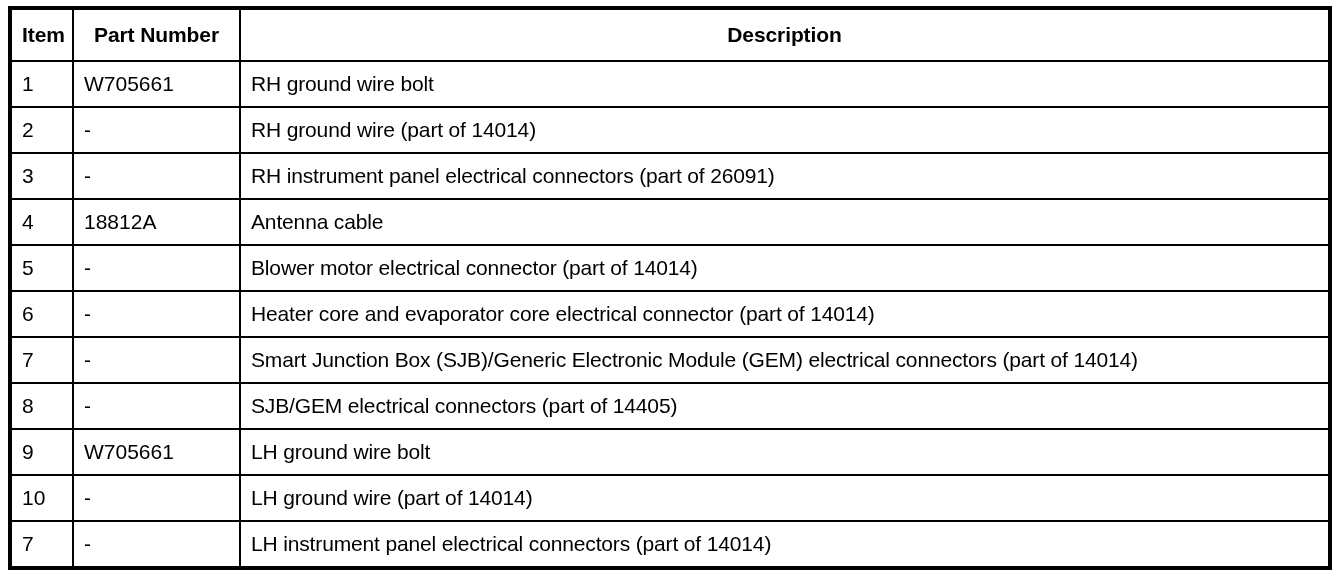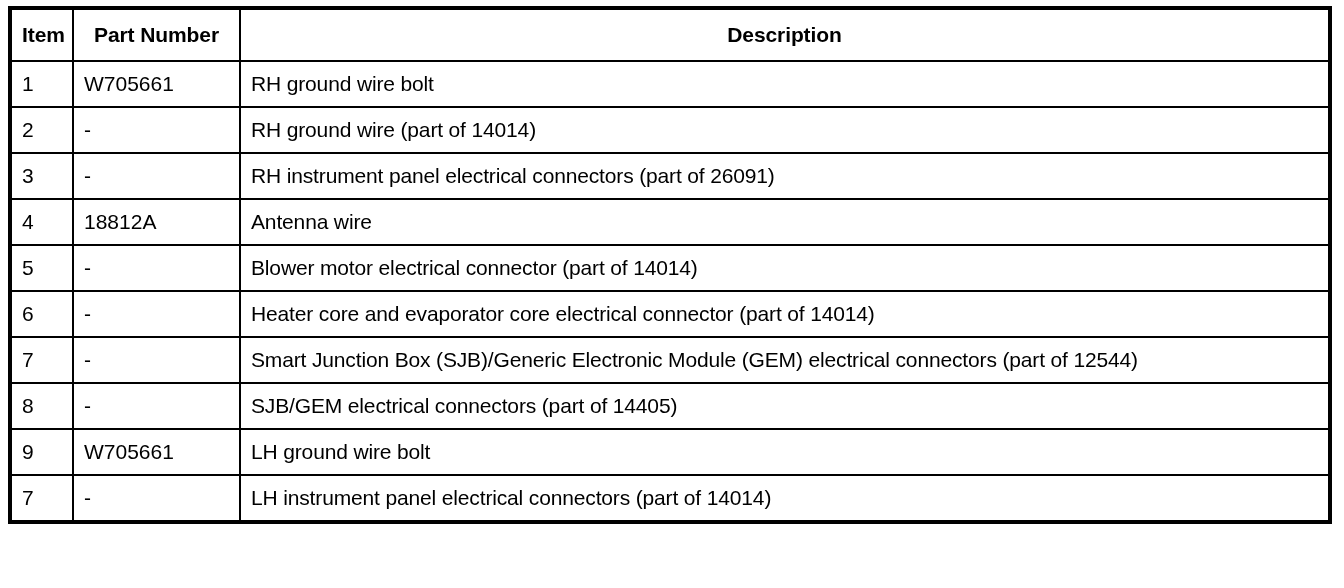--- a/index.html
+++ b/index.html
@@ -106,7 +106,7 @@
       <tr>
         <td class="cell-item">4</td>
         <td class="cell-part">18812A</td>
-        <td class="cell-desc">Antenna wire</td>
+        <td class="cell-desc">Antenna cable</td>
       </tr>
       <tr>
         <td class="cell-item">5</td>

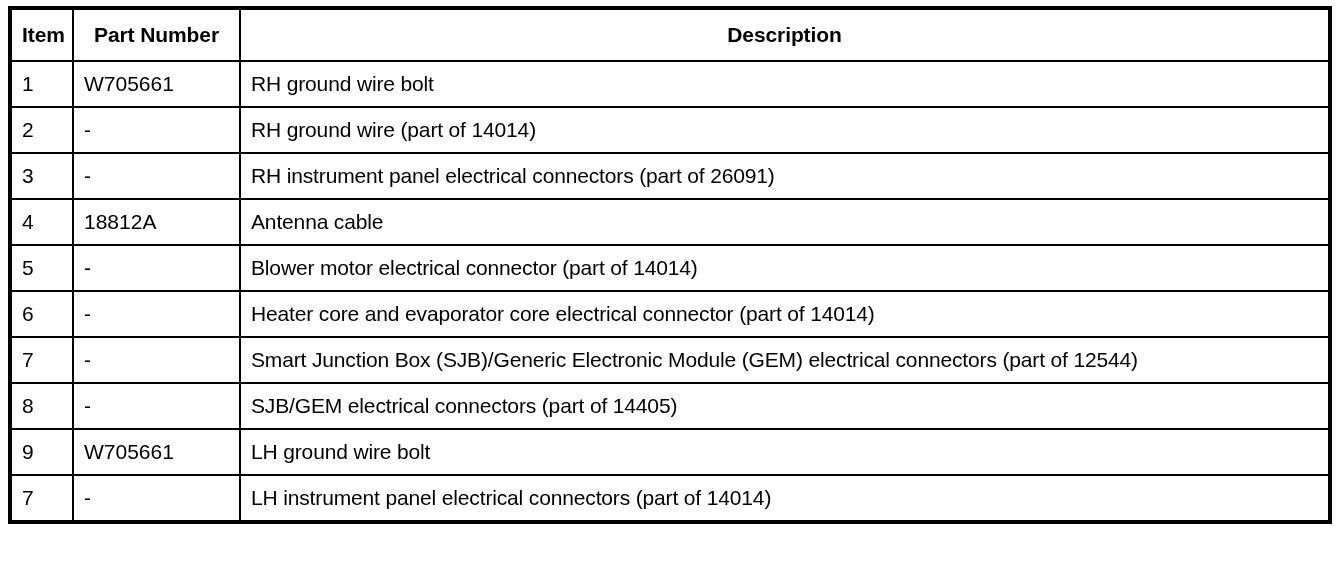--- a/index.html
+++ b/index.html
@@ -121,7 +121,7 @@
       <tr>
         <td class="cell-item">7</td>
         <td class="cell-part">-</td>
-        <td class="cell-desc">Smart Junction Box (SJB)/Generic Electronic Module (GEM) electrical connectors (part of 12544)</td>
+        <td class="cell-desc">Smart Junction Box (SJB)/Generic Electronic Module (GEM) electrical connectors (part of 14014)</td>
       </tr>
       <tr>
         <td class="cell-item">8</td>

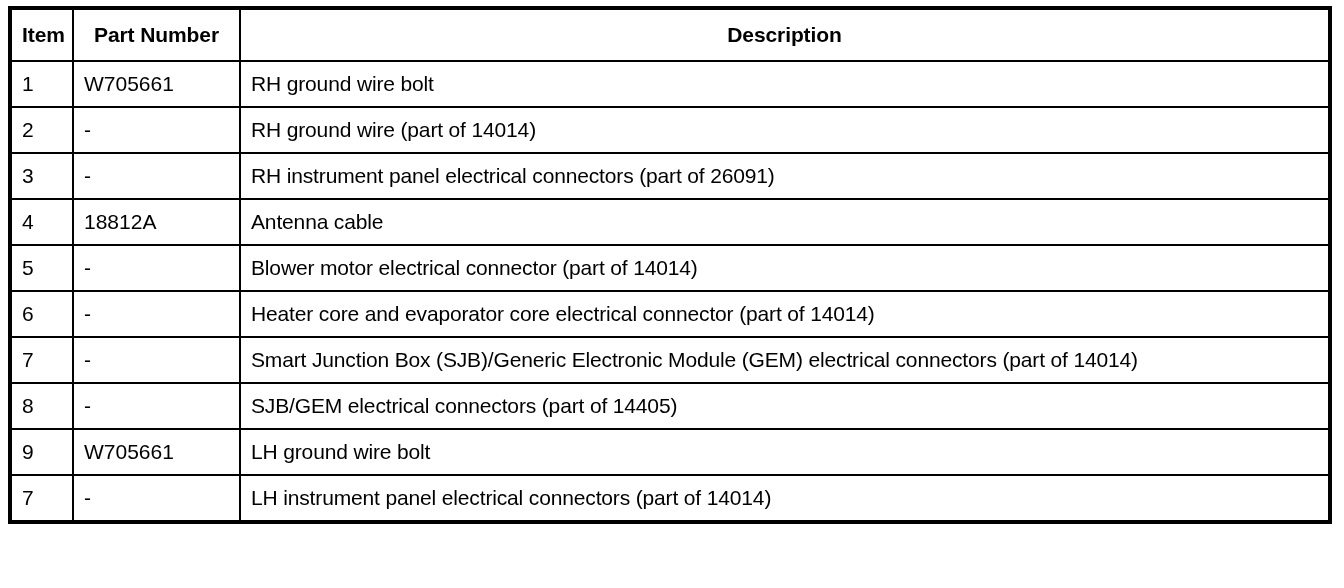--- a/index.html
+++ b/index.html
@@ -134,6 +134,11 @@
         <td class="cell-desc">LH ground wire bolt</td>
       </tr>
       <tr>
+        <td class="cell-item">10</td>
+        <td class="cell-part">-</td>
+        <td class="cell-desc">LH ground wire (part of 14014)</td>
+      </tr>
+      <tr>
         <td class="cell-item">7</td>
         <td class="cell-part">-</td>
         <td class="cell-desc">LH instrument panel electrical connectors (part of 14014)</td>

